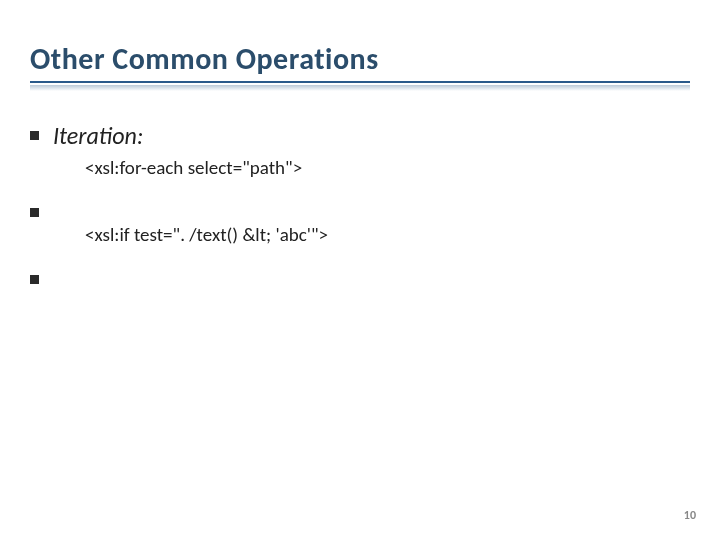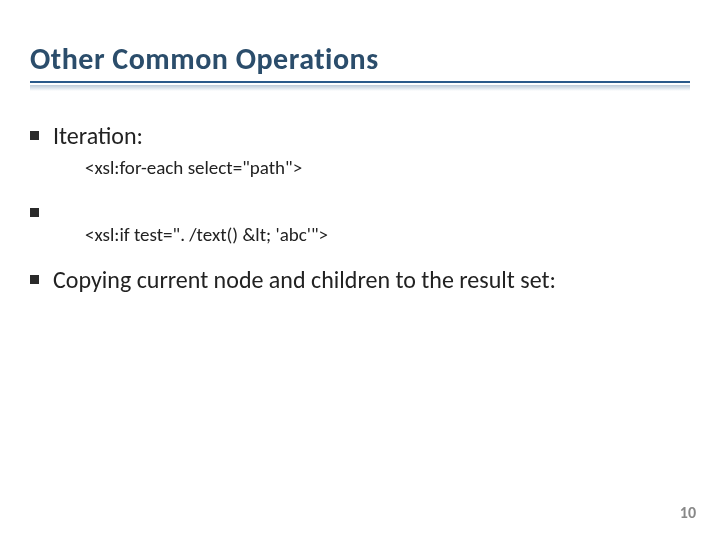--- a/index.html
+++ b/index.html
@@ -55,6 +55,7 @@
   .item-title {
     font-size: 24px;
     color: #222;
+    font-style: italic;
   }
   .code-block {
     font-size: 19px;

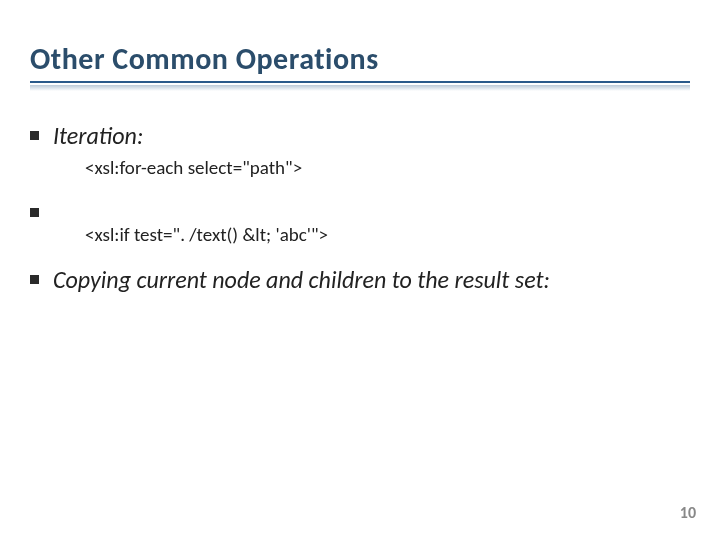--- a/index.html
+++ b/index.html
@@ -105,7 +105,6 @@
   <div class="item">
     <div class="item-head">
       <span class="bullet"></span>
-      <span class="item-title">Copying current node and children to the result set:</span>
     </div>
   </div>
 

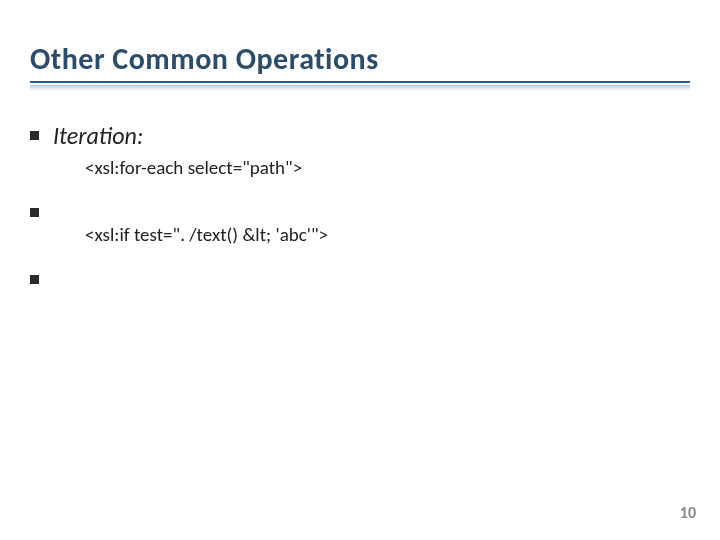--- a/index.html
+++ b/index.html
@@ -70,7 +70,7 @@
     position: absolute;
     bottom: 18px;
     right: 24px;
-    font-size: 16px;
+    font-size: 12px;
     color: #888;
     font-weight: bold;
   }

